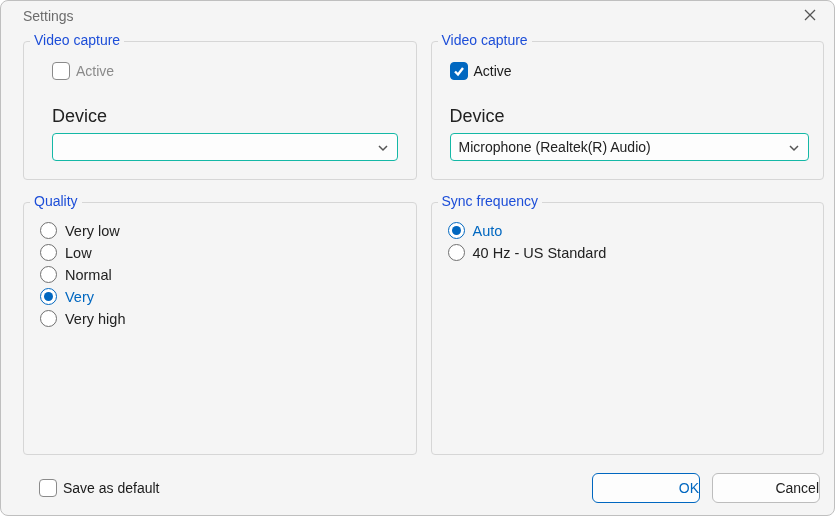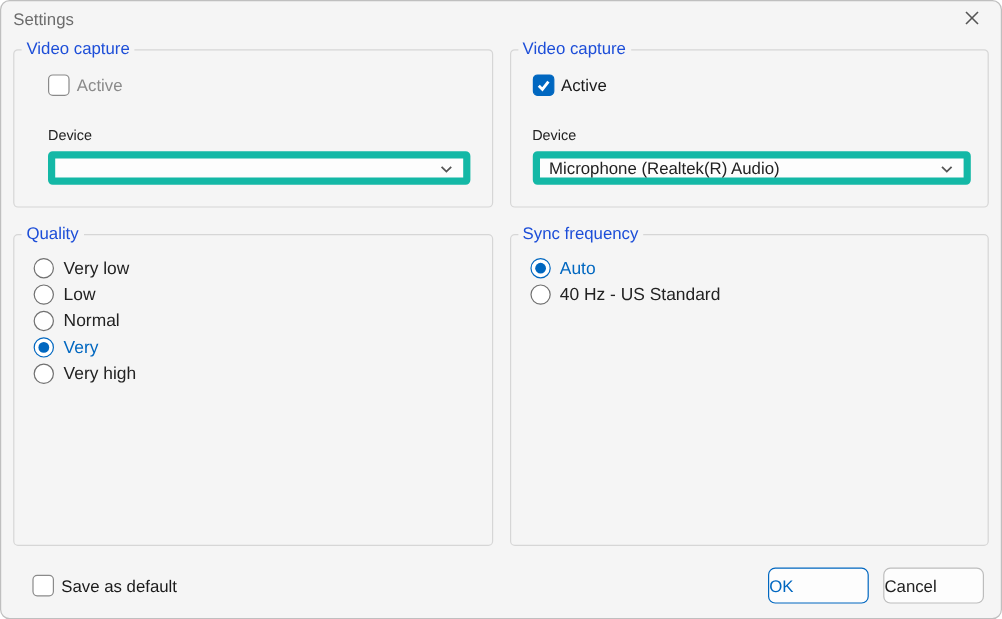--- a/index.html
+++ b/index.html
@@ -19,6 +19,7 @@
     display: flex;
     flex-direction: column;
     position: relative;
+    padding-left: 12px;
   }
   .titlebar {
     display: flex;

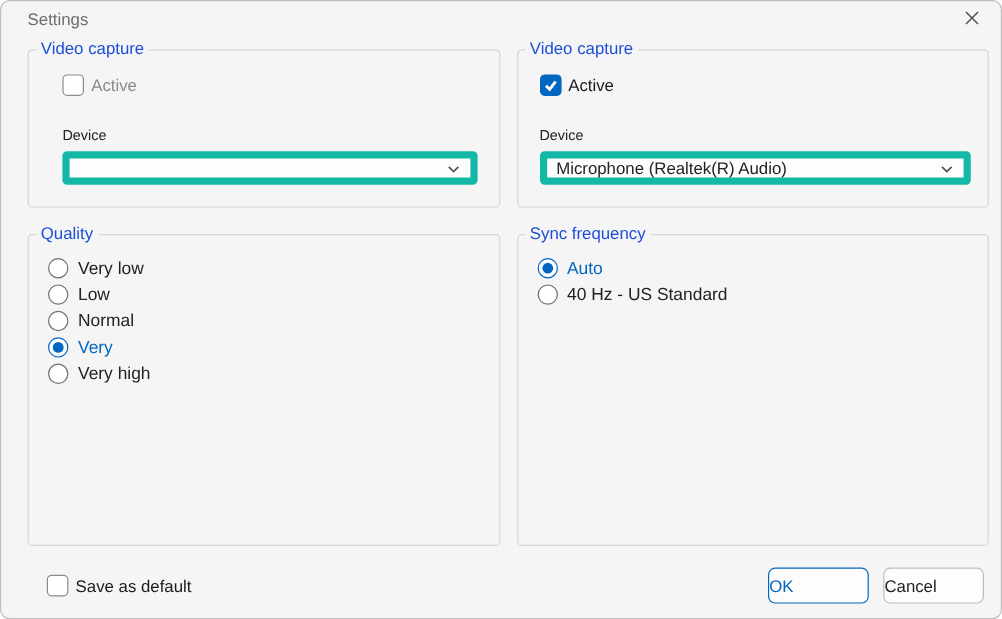--- a/index.html
+++ b/index.html
@@ -105,7 +105,7 @@
   .disabled-label { color: #8a8a8a; }
 
   .field-label {
-    font-size: 12px;
+    font-size: 18px;
     margin: 0 0 6px 10px;
     color: #222;
   }

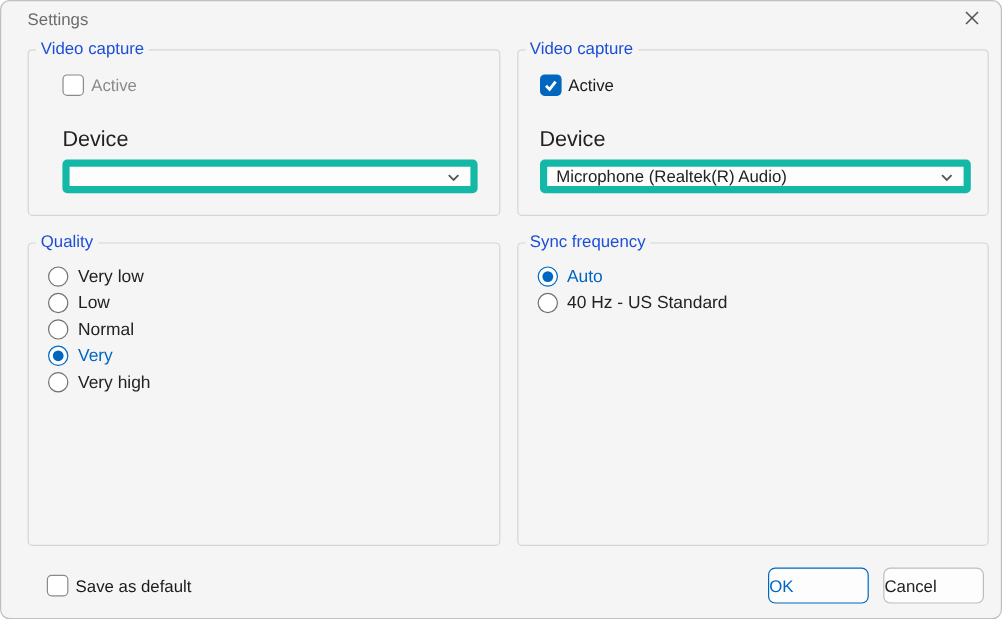--- a/index.html
+++ b/index.html
@@ -112,7 +112,7 @@
   .select {
     position: relative;
     height: 28px;
-    border: 6px solid #14b8a6;
+    border: 1px solid #14b8a6;
     border-radius: 4px;
     background: #fdfdfd;
     margin: 0 0 2px 10px;

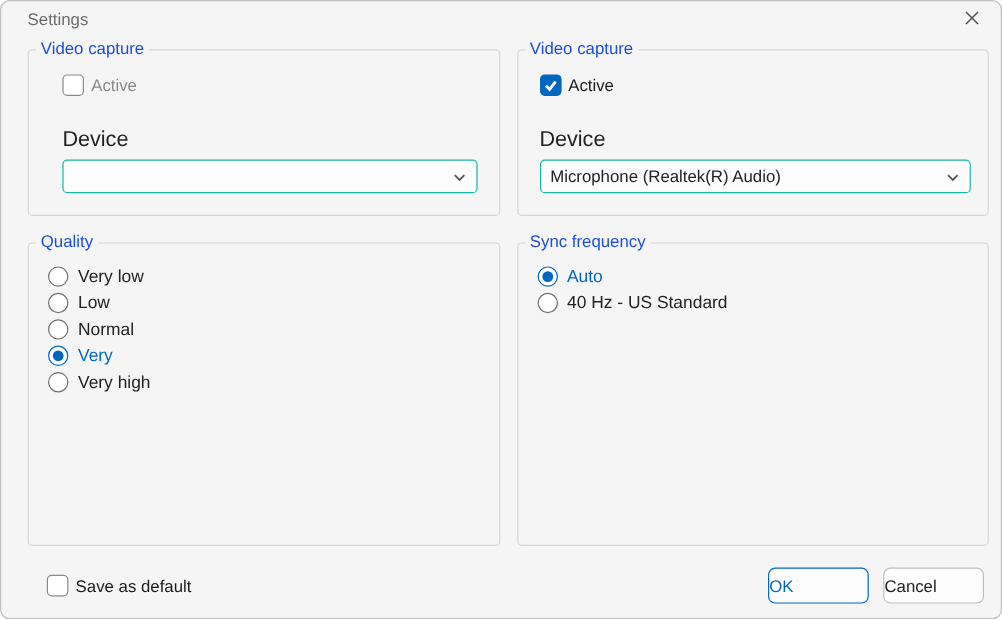--- a/index.html
+++ b/index.html
@@ -174,14 +174,14 @@
   }
   .btns { display: flex; gap: 12px; }
   .btn {
-    width: 84px;
+    width: 108px;
     height: 30px;
     border: 1px solid #bdbdbd;
     border-radius: 6px;
     background: #fdfdfd;
     display: flex;
     align-items: center;
-    justify-content: flex-start;
+    justify-content: flex-end;
     font-size: 14px;
     color: #222;
   }

